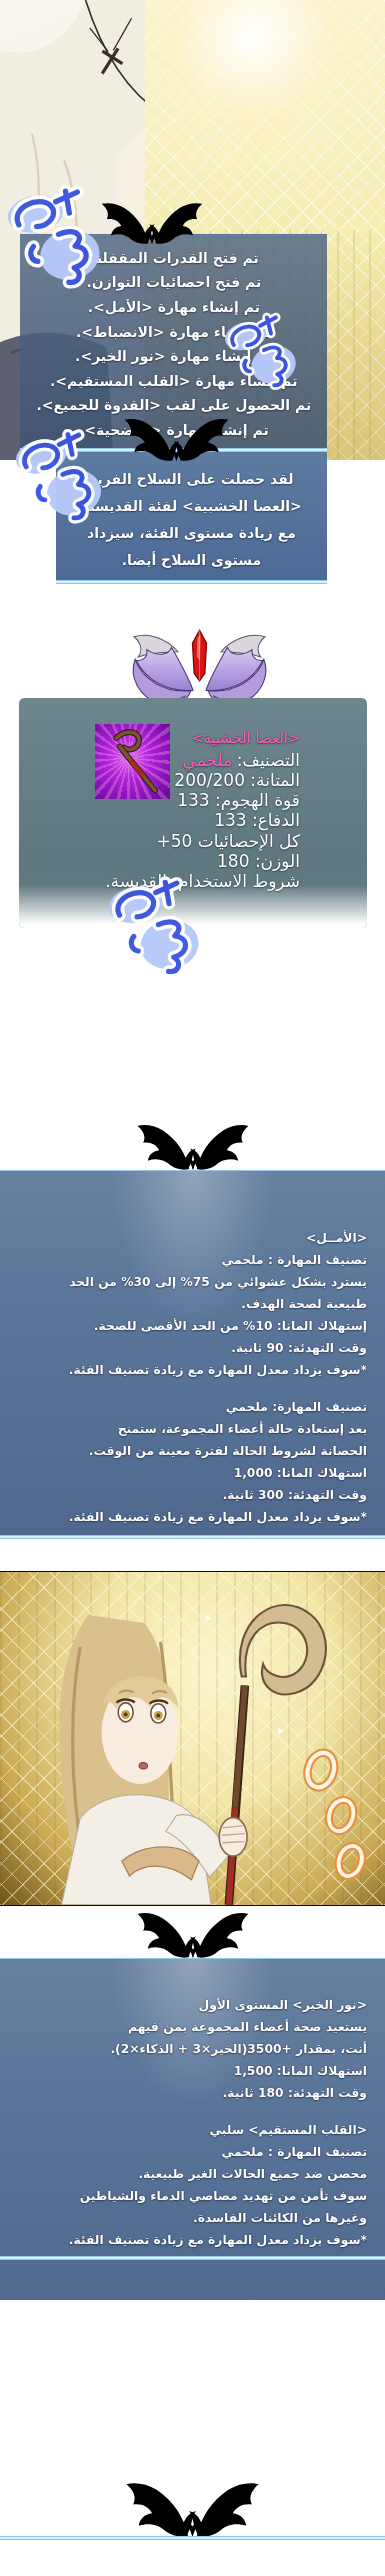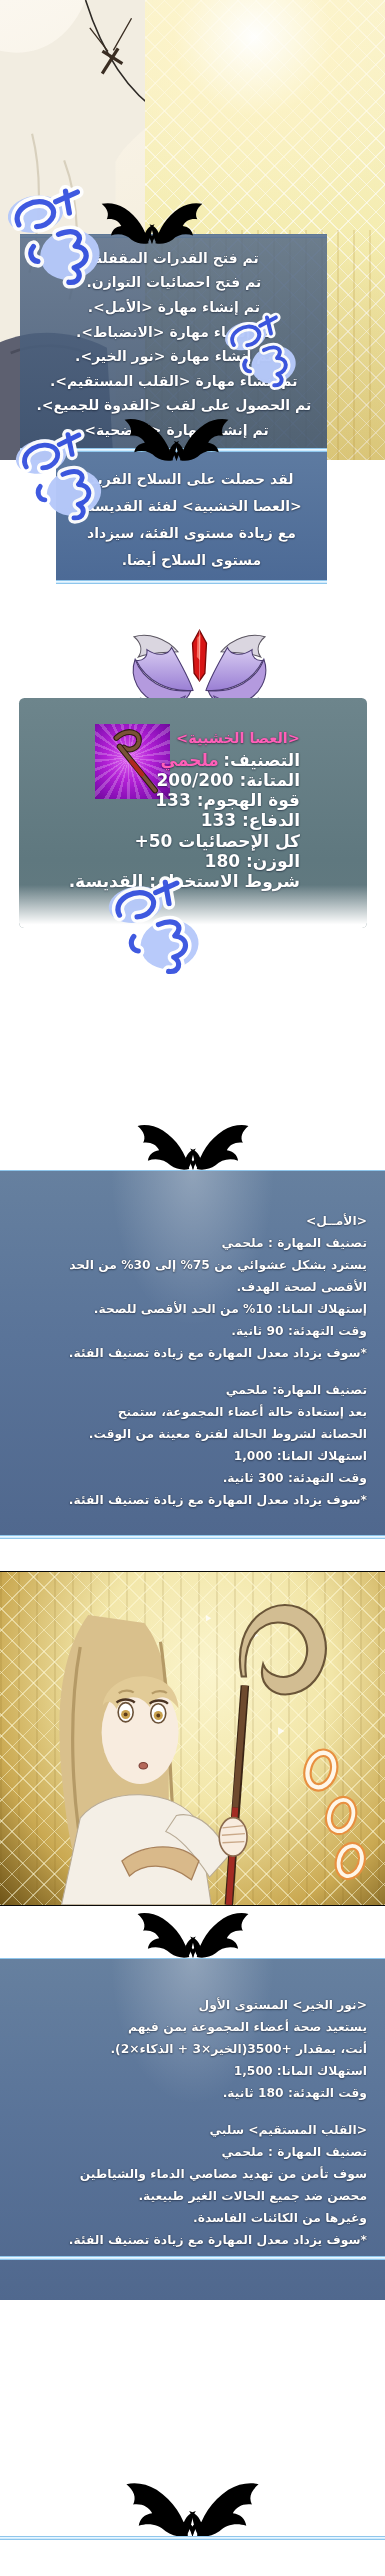--- a/index.html
+++ b/index.html
@@ -59,7 +59,7 @@
          repeating-conic-gradient(from 10deg at 45% 45%, rgba(255,255,255,.22) 0 5deg, rgba(255,255,255,0) 5deg 14deg),
          radial-gradient(circle at 45% 45%, #e26ef2 0%, #b321d6 38%, #8b10b8 70%, #63088c 100%)}
   .itext{position:absolute;left:134px;top:727px;width:166px;direction:rtl;text-align:right;
-         color:#fff;font-weight:bold}
+         color:#fff;font-weight:normal}
   .iname{height:22.5px;line-height:22.5px;font-size:14.5px;color:#ff5fb8;white-space:nowrap;
          text-shadow:0 0 1.6px rgba(40,10,40,.5),0 1.1px 1.6px rgba(40,10,40,.45)}
   .irow{height:20.3px;line-height:20.3px;font-size:17px;white-space:nowrap;

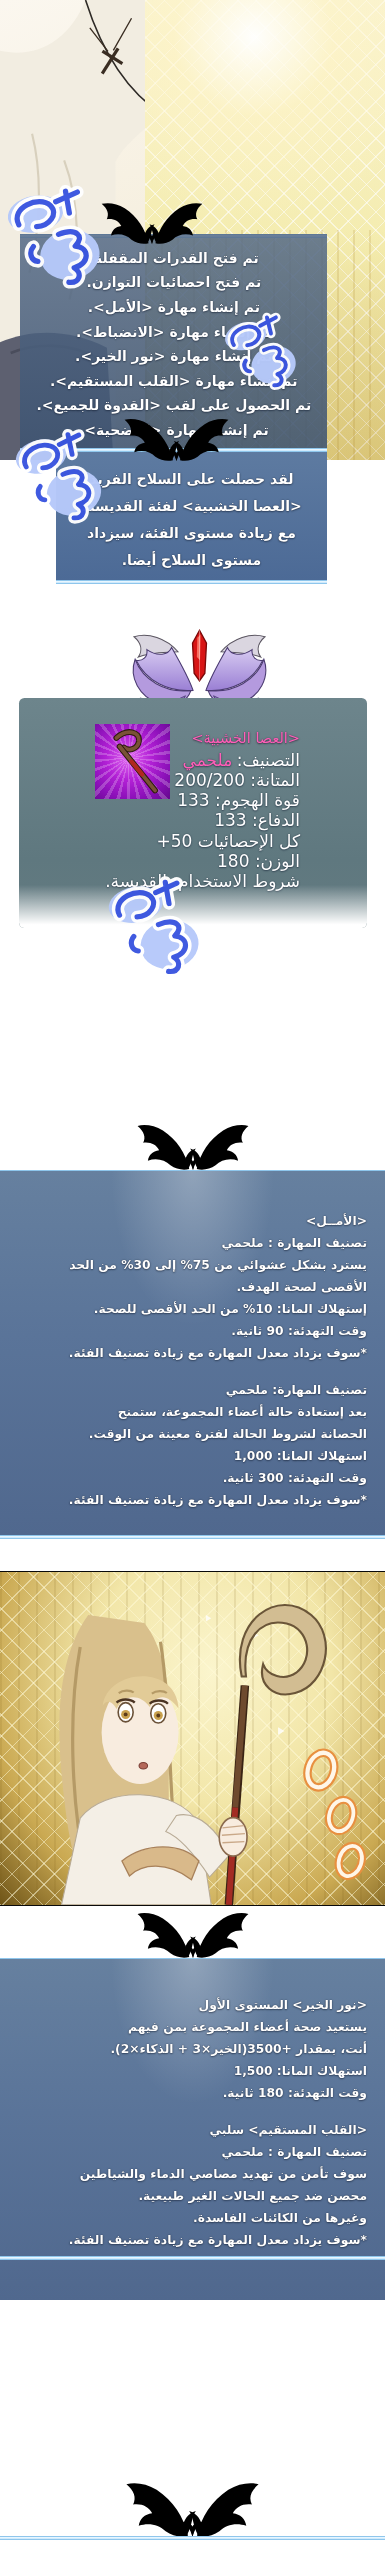--- a/index.html
+++ b/index.html
@@ -34,7 +34,7 @@
   .box3{left:0;top:1171px;width:385px;height:364px;
         background:radial-gradient(ellipse at 50% 0%, rgba(255,255,255,.28) 0%, rgba(255,255,255,0) 30%),
                    linear-gradient(180deg,#66809f 0%,#5a7499 45%,#50688e 100%);
-        padding-top:39px;box-sizing:border-box}
+        padding-top:56px;box-sizing:border-box}
   .box4{left:0;top:1959px;width:385px;height:341px;
         background:radial-gradient(ellipse at 50% 0%, rgba(255,255,255,.28) 0%, rgba(255,255,255,0) 30%),
                    linear-gradient(180deg,#66809f 0%,#5a7499 45%,#50688e 100%);

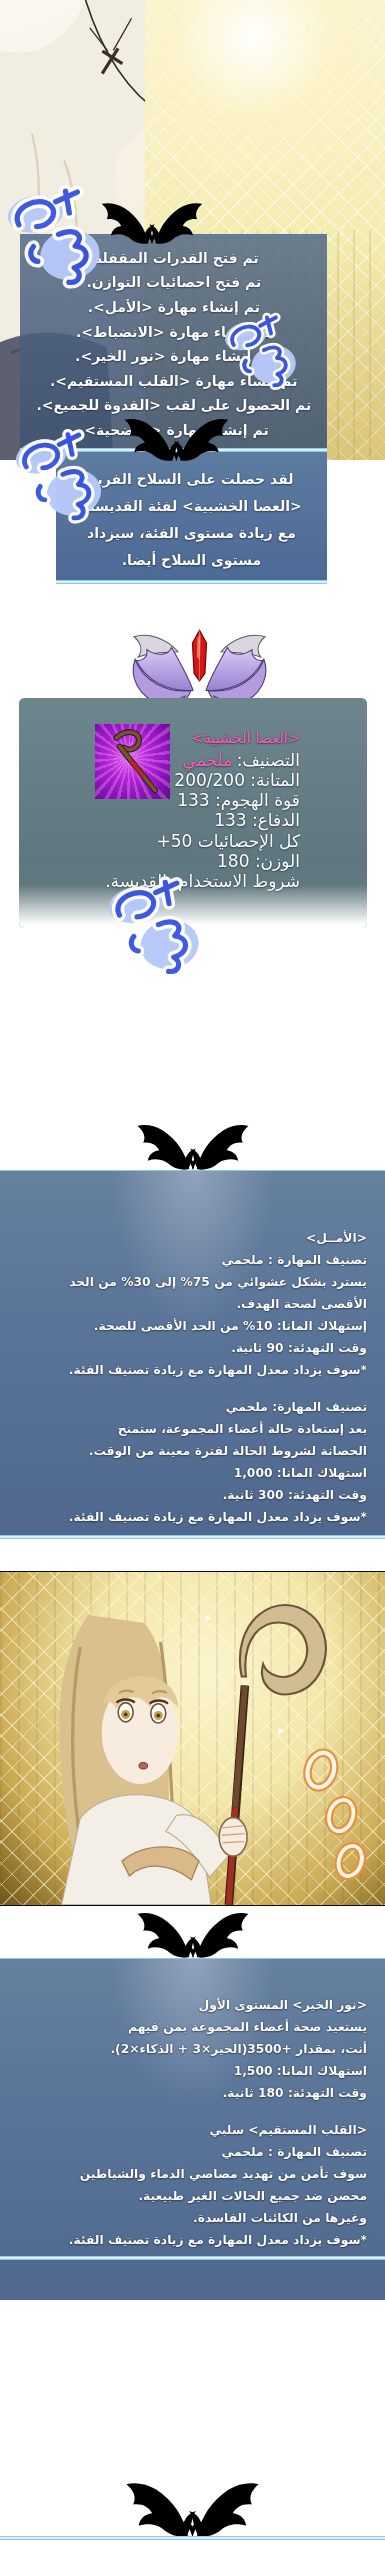--- a/index.html
+++ b/index.html
@@ -274,7 +274,7 @@
     <div class="ln">&lt;الأمــل&gt;</div>
     <div class="ln">تصنيف المهارة : ملحمي</div>
     <div class="ln">يسترد بشكل عشوائي من 75% إلى 30% من الحد</div>
-    <div class="ln">الأقصى لصحة الهدف.</div>
+    <div class="ln">طبيعية لصحة الهدف.</div>
     <div class="ln">إستهلاك المانا: 10% من الحد الأقصى للصحة.</div>
     <div class="ln">وقت التهدئة: 90 ثانية.</div>
     <div class="ln">*سوف يزداد معدل المهارة مع زيادة تصنيف الفئة.</div>

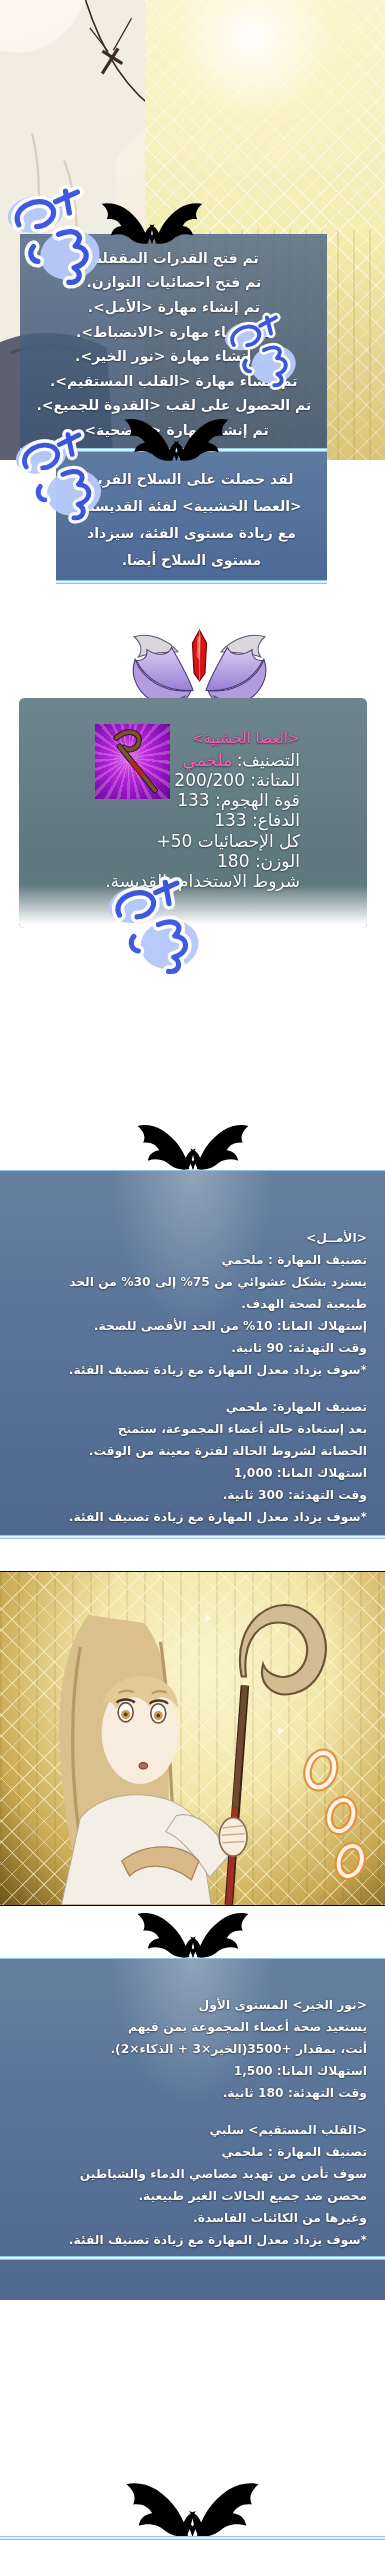--- a/index.html
+++ b/index.html
@@ -365,8 +365,8 @@
     <div class="ln gap"></div>
     <div class="ln">&lt;القلب المستقيم&gt; سلبي</div>
     <div class="ln">تصنيف المهارة : ملحمي</div>
+    <div class="ln">محصن ضد جميع الحالات الغير طبيعية.</div>
     <div class="ln">سوف تأمن من تهديد مصاصي الدماء والشياطين</div>
-    <div class="ln">محصن ضد جميع الحالات الغير طبيعية.</div>
     <div class="ln">وغيرها من الكائنات الفاسدة.</div>
     <div class="ln">*سوف يزداد معدل المهارة مع زيادة تصنيف الفئة.</div>
   </div>

